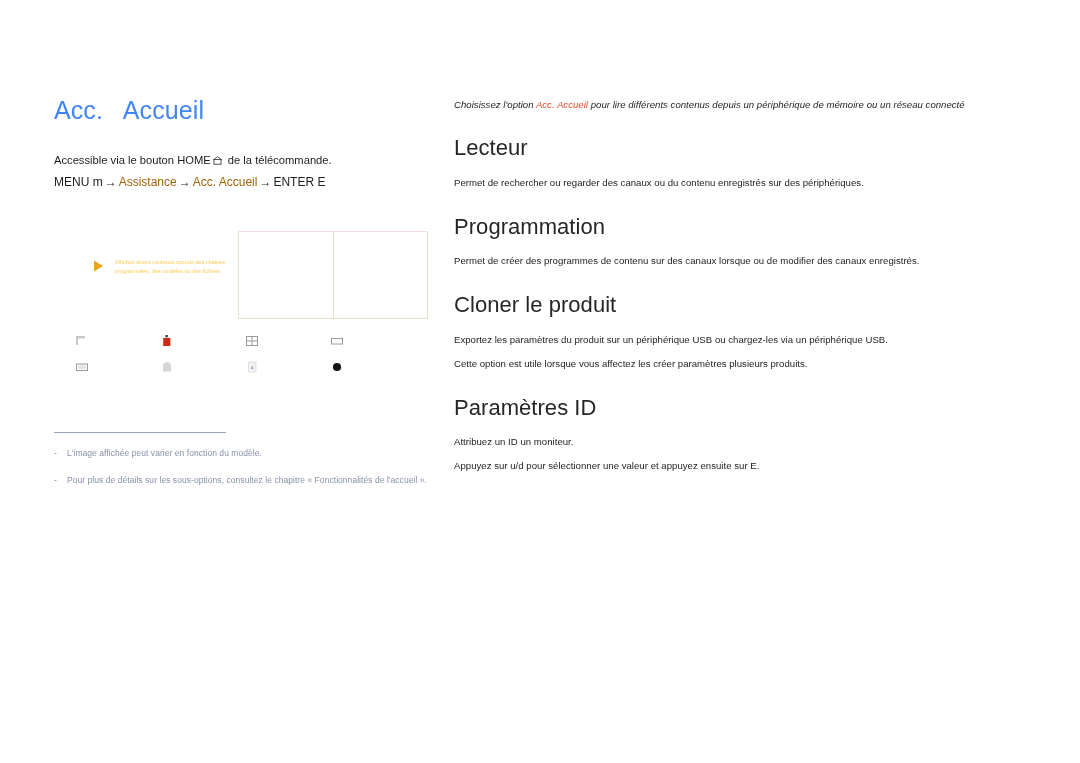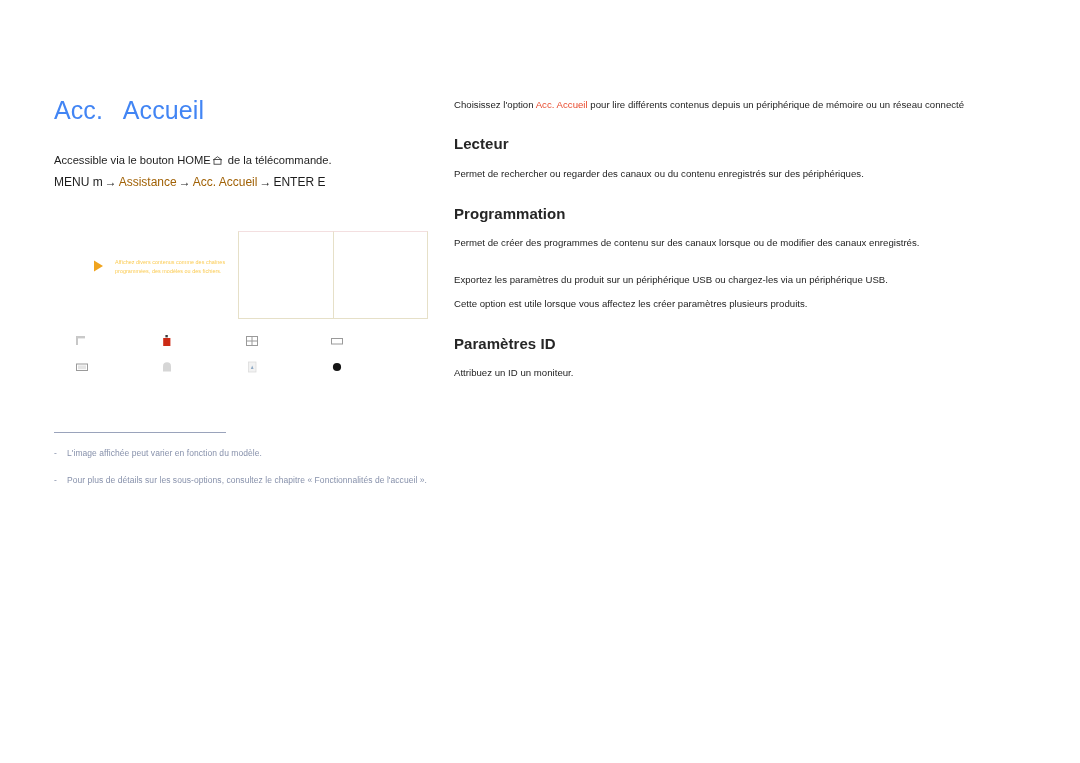--- a/index.html
+++ b/index.html
@@ -190,6 +190,7 @@
     margin: 0 0 22px 0;
     white-space: nowrap;
     letter-spacing: 0.02px;
+    font-style: italic;
   }
   .intro .accent { color: #e8492c; }
 

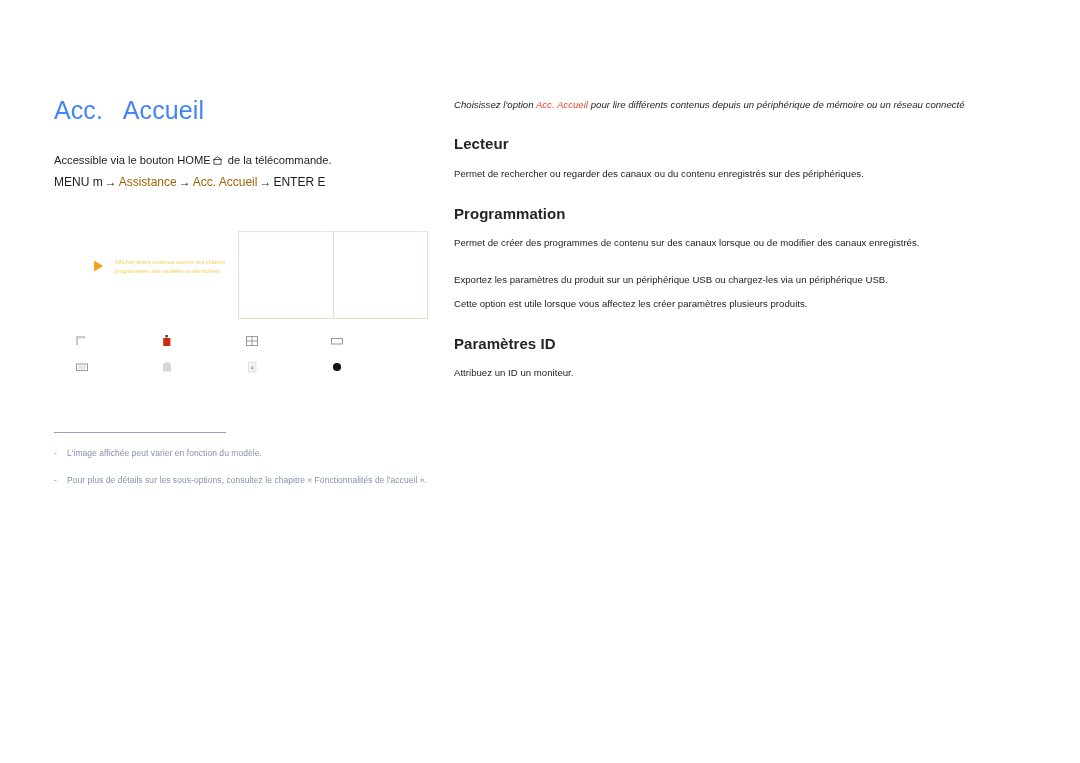--- a/index.html
+++ b/index.html
@@ -198,8 +198,8 @@
   .section:last-child { margin-bottom: 12px; }
 
   .section-title {
-    font-size: 15px;
-    font-weight: 700;
+    font-size: 22px;
+    font-weight: 400;
     color: #262626;
     line-height: 1.3;
     margin: 0 0 13px 0;

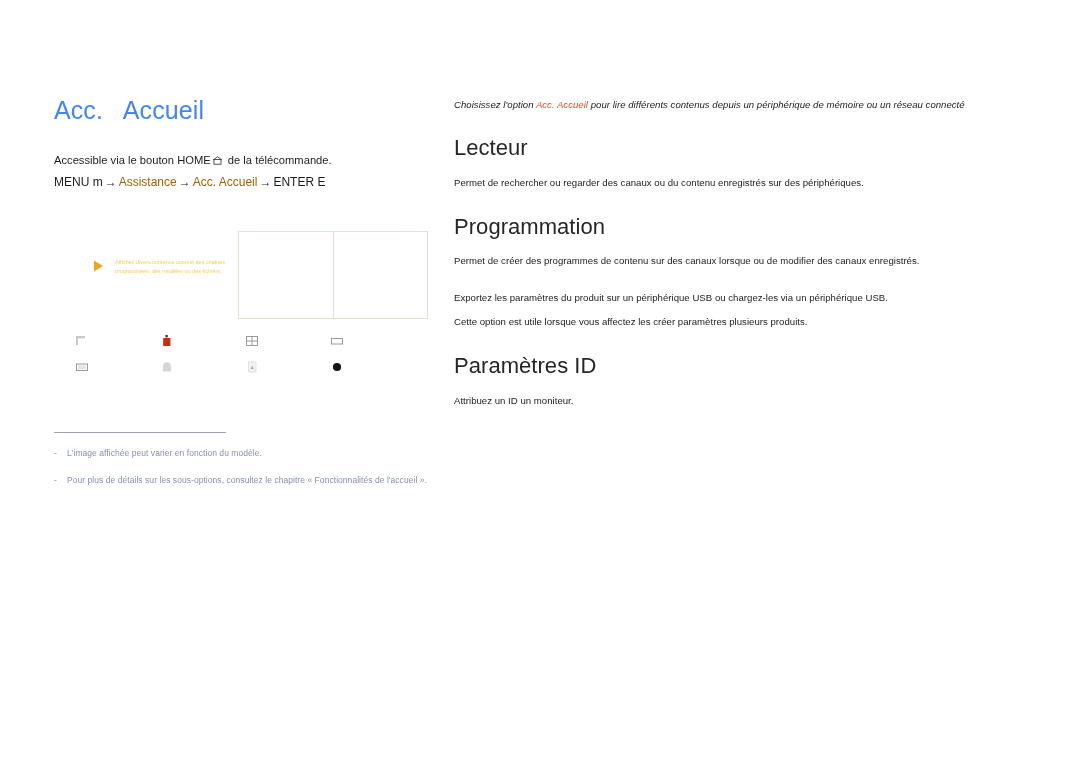--- a/index.html
+++ b/index.html
@@ -336,6 +336,7 @@
     </div>
 
     <div class="section">
+      <h2 class="section-title">Cloner le produit</h2>
       <p class="section-body">Exportez les paramètres du produit sur un périphérique USB ou chargez-les via un périphérique USB.</p>
       <p class="section-body">Cette option est utile lorsque vous affectez les créer paramètres   plusieurs produits.</p>
     </div>

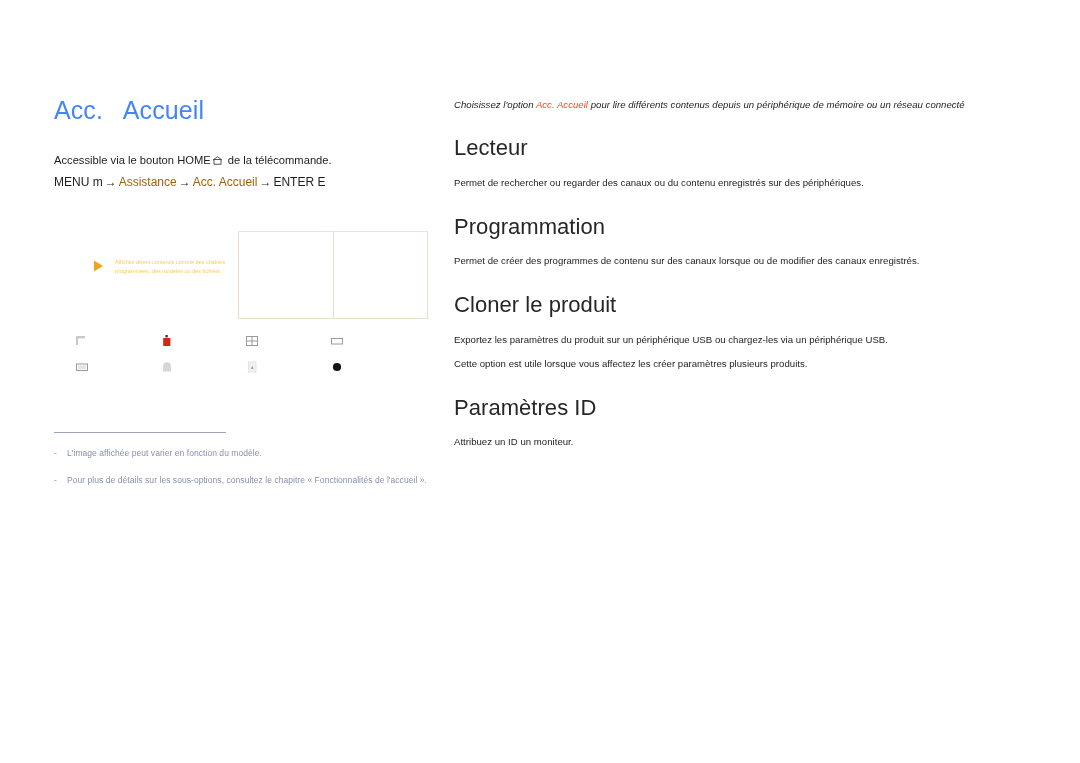--- a/index.html
+++ b/index.html
@@ -344,6 +344,7 @@
     <div class="section">
       <h2 class="section-title">Paramètres ID</h2>
       <p class="section-body">Attribuez un ID   un moniteur.</p>
+      <p class="section-body">Appuyez sur u/d pour sélectionner une valeur et appuyez ensuite sur    E.</p>
     </div>
   </div>
 

